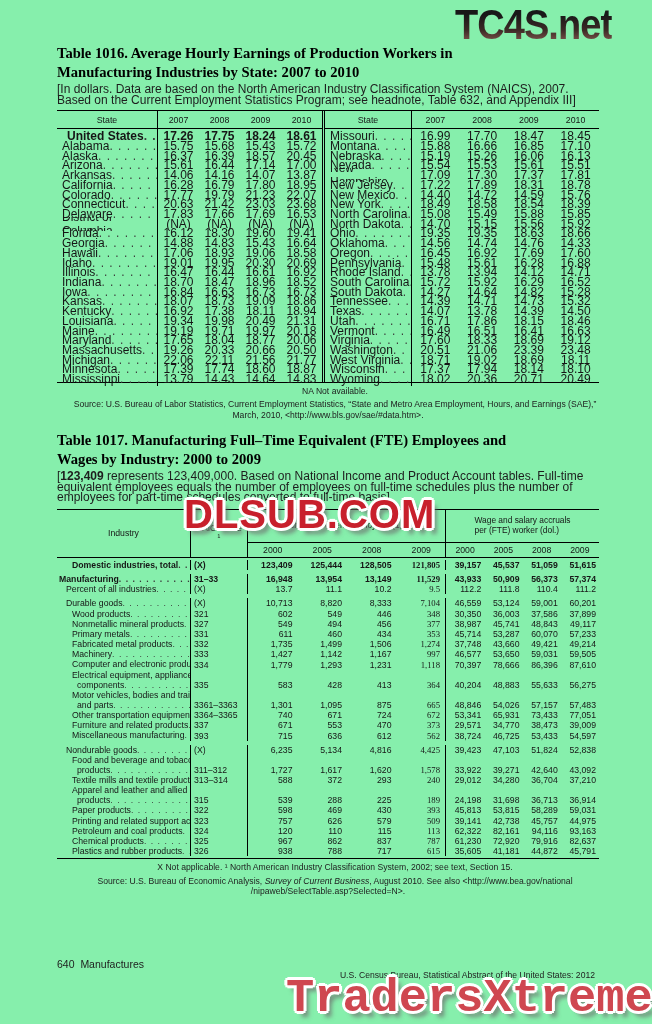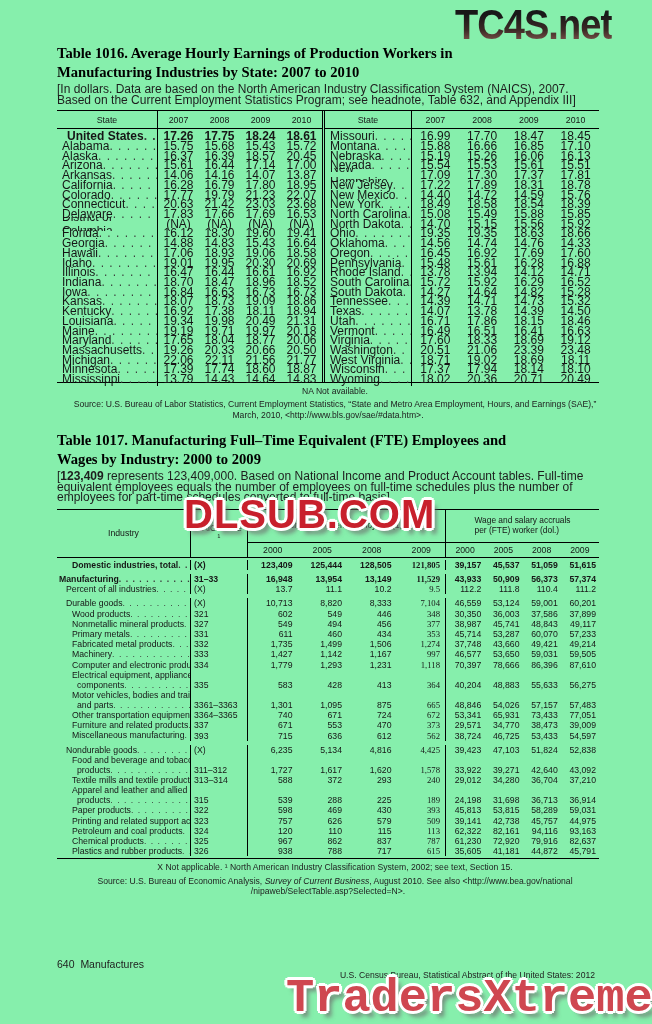--- a/index.html
+++ b/index.html
@@ -57,7 +57,7 @@
        align-items:stretch;min-height:10.2px;line-height:10.1px;}
   .r17.g{padding-top:4px;}
   .r17.b{font-weight:bold;}
-  .r17 .lblc{display:flex;flex-direction:column;justify-content:center;border-right:1px solid #000;
+  .r17 .lblc{display:flex;flex-direction:column;justify-content:flex-start;border-right:1px solid #000;
              overflow:hidden;box-sizing:border-box;}
   .r17 .lblc.i0{padding-left:2px;}
   .r17 .lblc.i1{padding-left:9px;}

